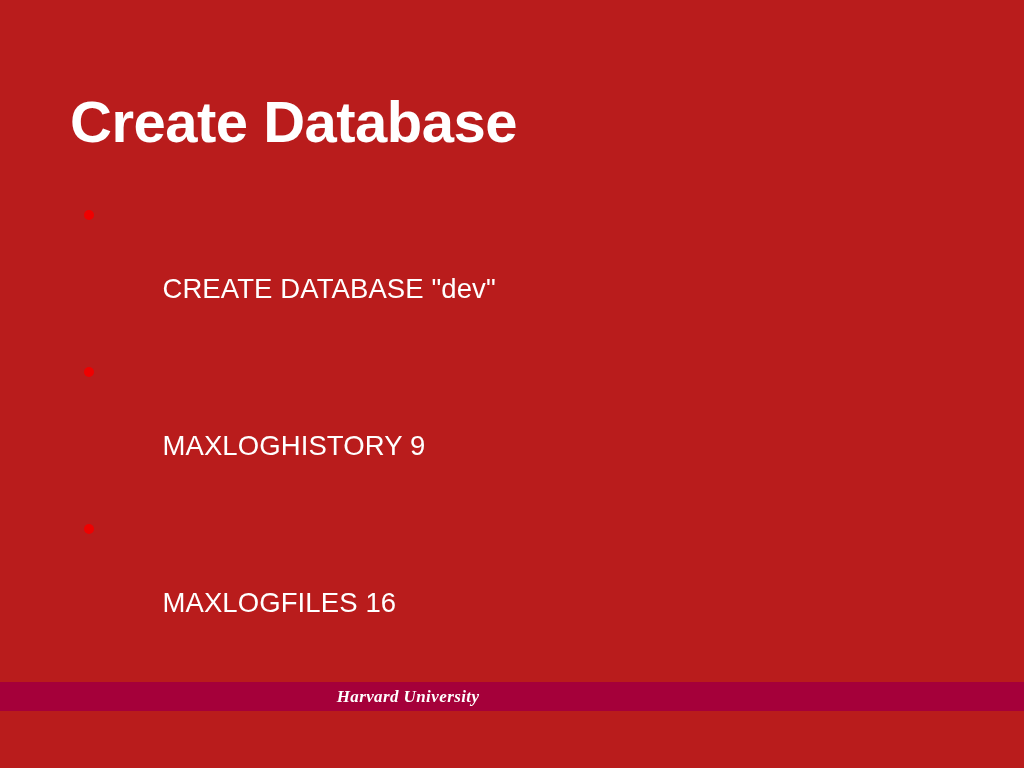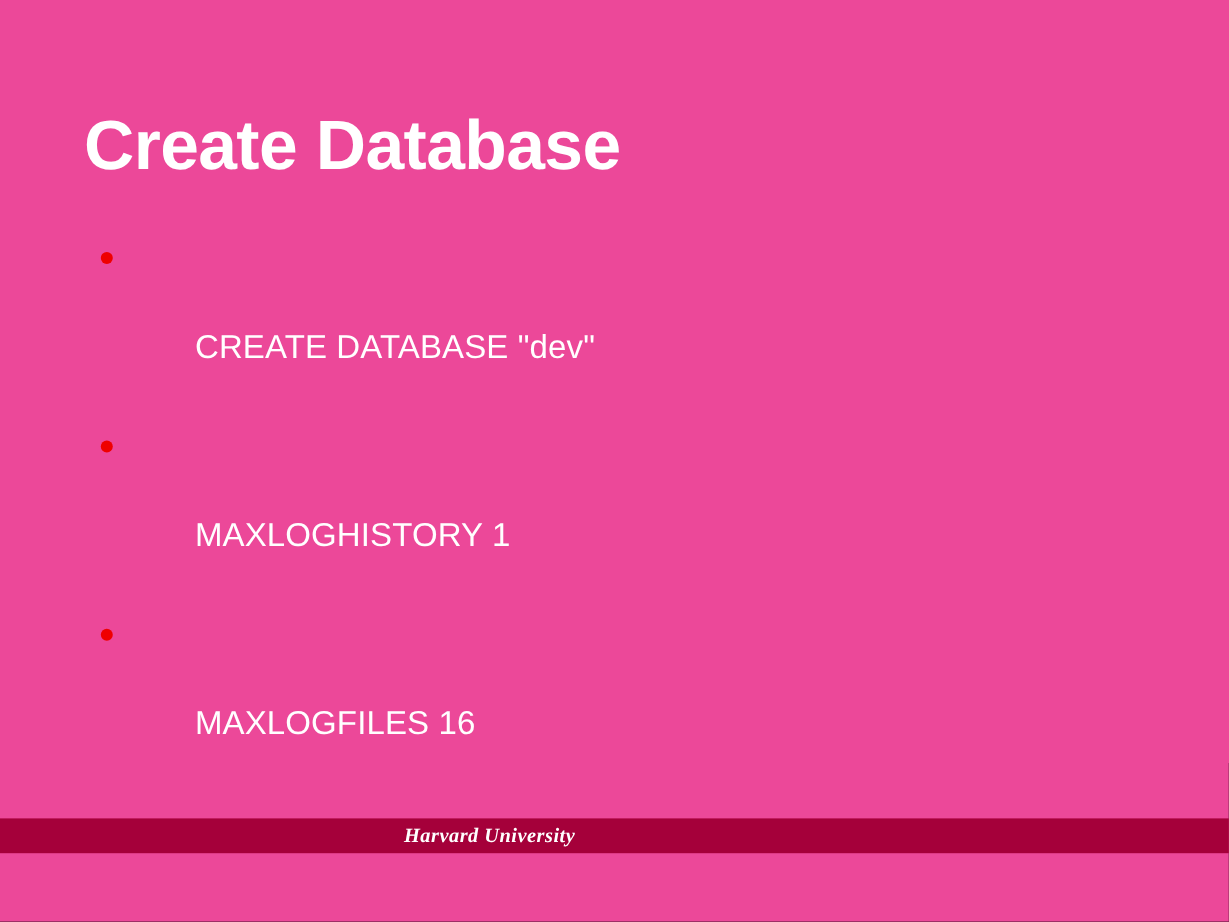--- a/index.html
+++ b/index.html
@@ -19,7 +19,7 @@
     position: relative;
     width: 1024px;
     height: 768px;
-    background: #ec4899;
+    background: #b91c1c;
   }
 
   

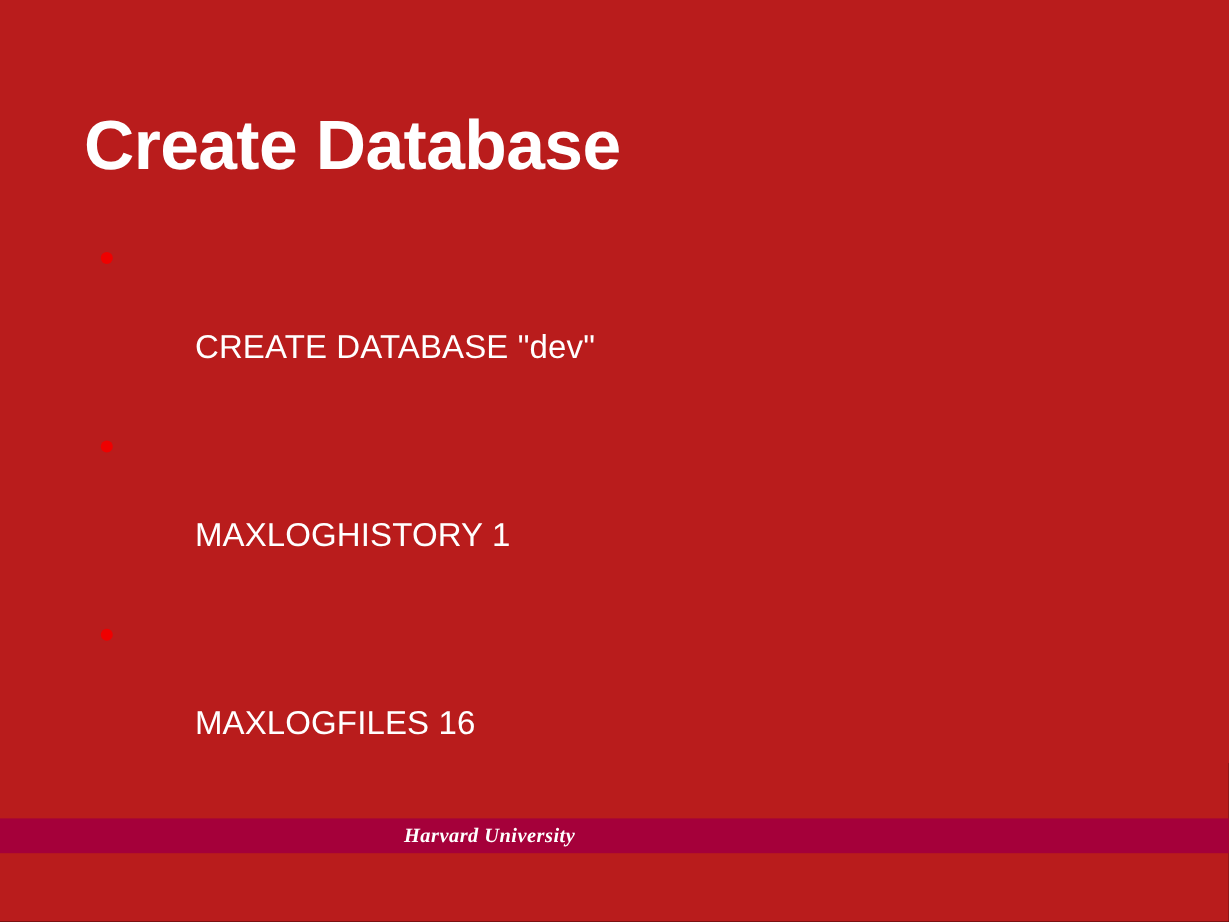--- a/index.html
+++ b/index.html
@@ -115,7 +115,7 @@
 
     <li class="bullet-item">
       <span class="bullet-dot"></span>
-      <span class="bullet-text">MAXLOGHISTORY 1</span>
+      <span class="bullet-text">MAXLOGHISTORY 9</span>
     </li>
 
     <li class="bullet-item">

